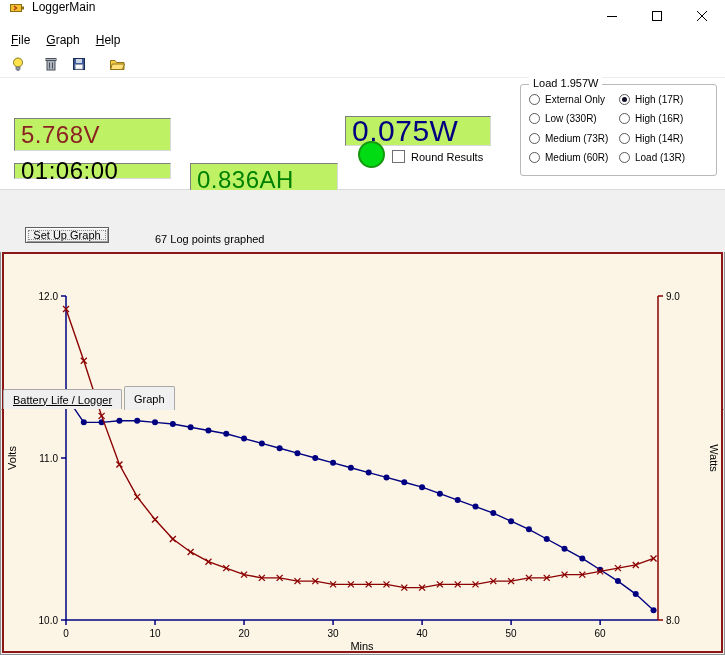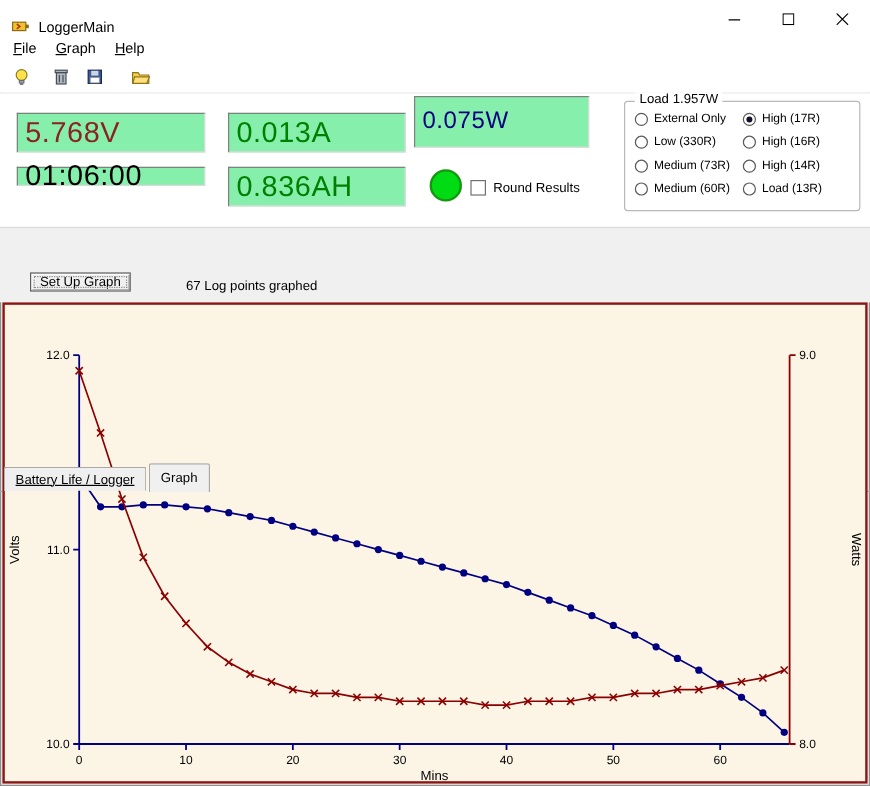--- a/index.html
+++ b/index.html
@@ -10,7 +10,7 @@
     box-shadow: inset 0 0 0 1px #8f8f8f; overflow:hidden;
   }
   
-  .titlebar { position:absolute; left:0; top:0; width:725px; height:30px; background:#ffffff; display:flex; align-items:flex-end; padding-left:9px; }
+  .titlebar { position:absolute; left:0; top:0; width:725px; height:30px; background:#ffffff; display:flex; align-items:flex-start; padding-left:9px; }
   .titlebar .title { font-size:12px; color:#000; margin-left:7px; }
   .win-controls { position:absolute; right:1px; top:1px; height:29px; display:flex; }
   .win-btn { width:45px; height:29px; display:flex; align-items:center; justify-content:center; background:#fff; }

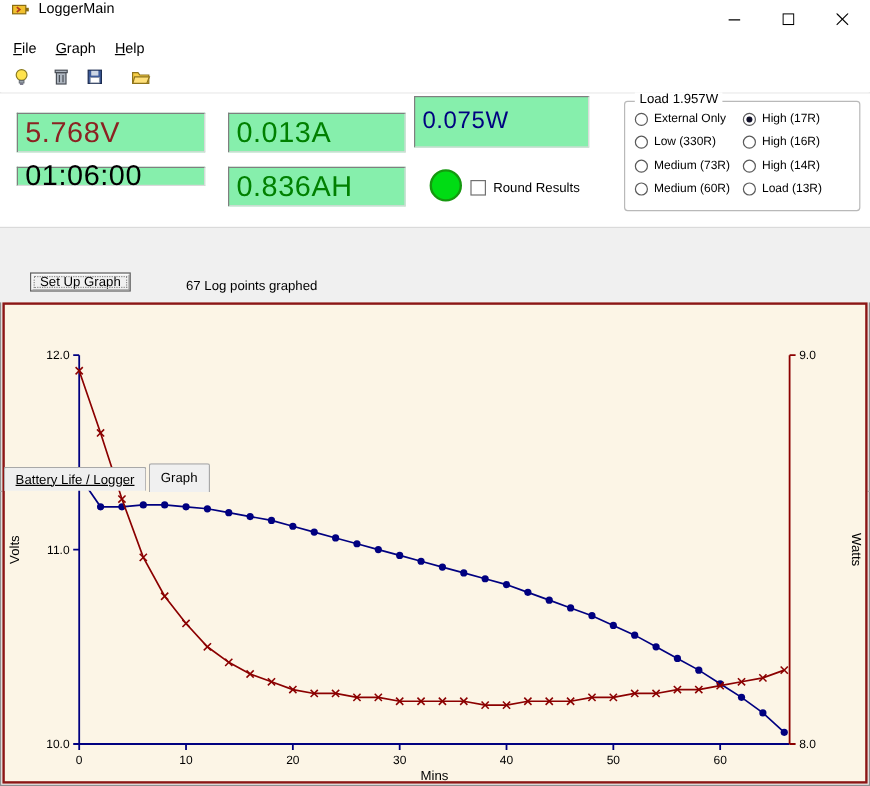--- a/index.html
+++ b/index.html
@@ -27,9 +27,9 @@
   
   .readouts { position:absolute; left:0; top:77px; width:725px; height:113px; background:#ffffff; border-top:1px solid #ececec; border-bottom:1px solid #dadada; }
   .display {
-    position:absolute; background:#86efac; border:1px solid;
+    position:absolute; background:#bef264; border:1px solid;
     border-color:#7f7f7f #d9d9d9 #d9d9d9 #7f7f7f;
-    font-size:24px; display:flex; align-items:center; padding-left:6px; letter-spacing:0.5px;
+    font-size:24px; display:flex; align-items:center; padding-left:6px; letter-spacing:0.5px;margin-top:24px;
   }
   .indicator { position:absolute; border-radius:50%; border:2px solid #15980f; }
   .round-row { position:absolute; left:392px; top:150px; display:flex; align-items:center; gap:6px; font-size:11px; color:#000; }

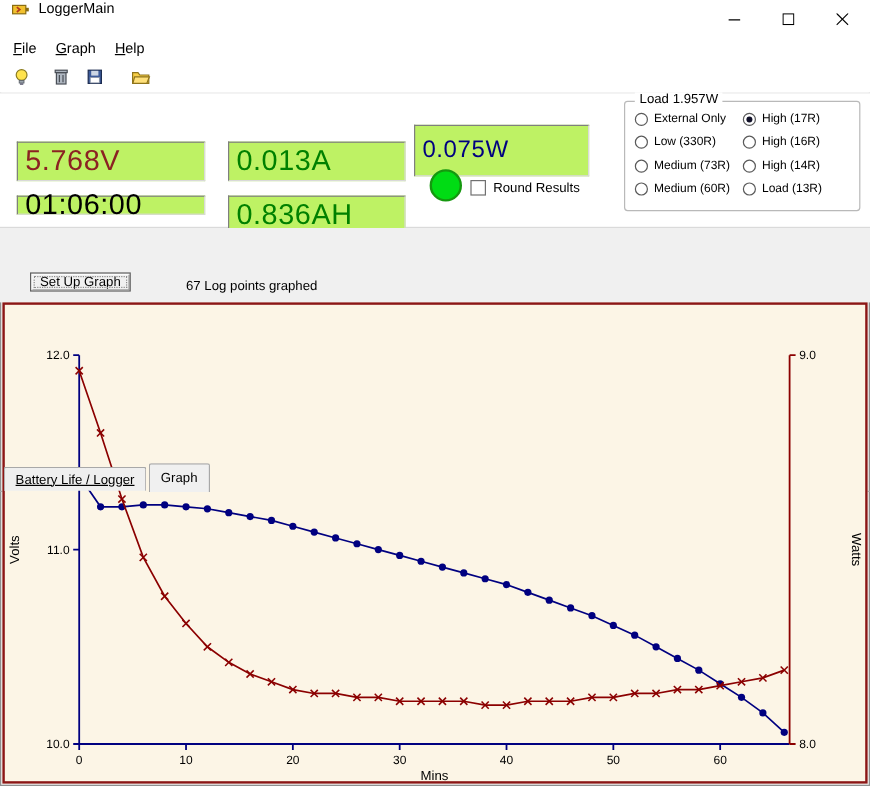--- a/index.html
+++ b/index.html
@@ -129,7 +129,6 @@
   <div class="readouts"></div>
 
   <div class="display" style="left: 14px; top: 94px; width: 157px; height: 33px; color: rgb(139, 34, 34);">5.768V</div>
-  <div class="display" style="left: 190px; top: 94px; width: 148px; height: 33px; color: rgb(0, 128, 0);">0.013A</div>
   <div class="display" style="left: 345px; top: 80px; width: 146px; height: 43px; font-size: 20px; color: rgb(0, 0, 128);">0.075W</div>
   <div class="display" style="left: 14px; top: 139px; width: 157px; height: 16px; color: rgb(0, 0, 0);">01:06:00</div>
   <div class="display" style="left: 190px; top: 139px; width: 148px; height: 33px; color: rgb(0, 128, 0);">0.836AH</div>

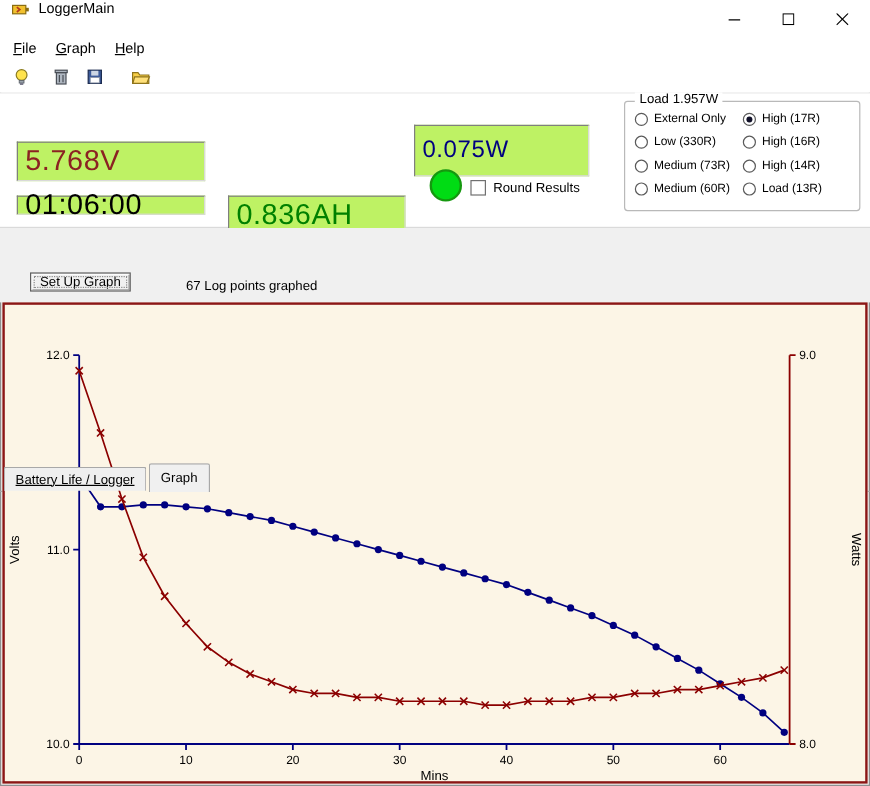--- a/index.html
+++ b/index.html
@@ -129,7 +129,7 @@
   <div class="readouts"></div>
 
   <div class="display" style="left: 14px; top: 94px; width: 157px; height: 33px; color: rgb(139, 34, 34);">5.768V</div>
-  <div class="display" style="left: 345px; top: 80px; width: 146px; height: 43px; font-size: 20px; color: rgb(0, 0, 128);">0.075W</div>
+  <div class="display" style="left: 345px; top: 92px; width: 146px; height: 30px; font-size: 30px; color: rgb(0, 0, 128);">0.075W</div>
   <div class="display" style="left: 14px; top: 139px; width: 157px; height: 16px; color: rgb(0, 0, 0);">01:06:00</div>
   <div class="display" style="left: 190px; top: 139px; width: 148px; height: 33px; color: rgb(0, 128, 0);">0.836AH</div>
 

